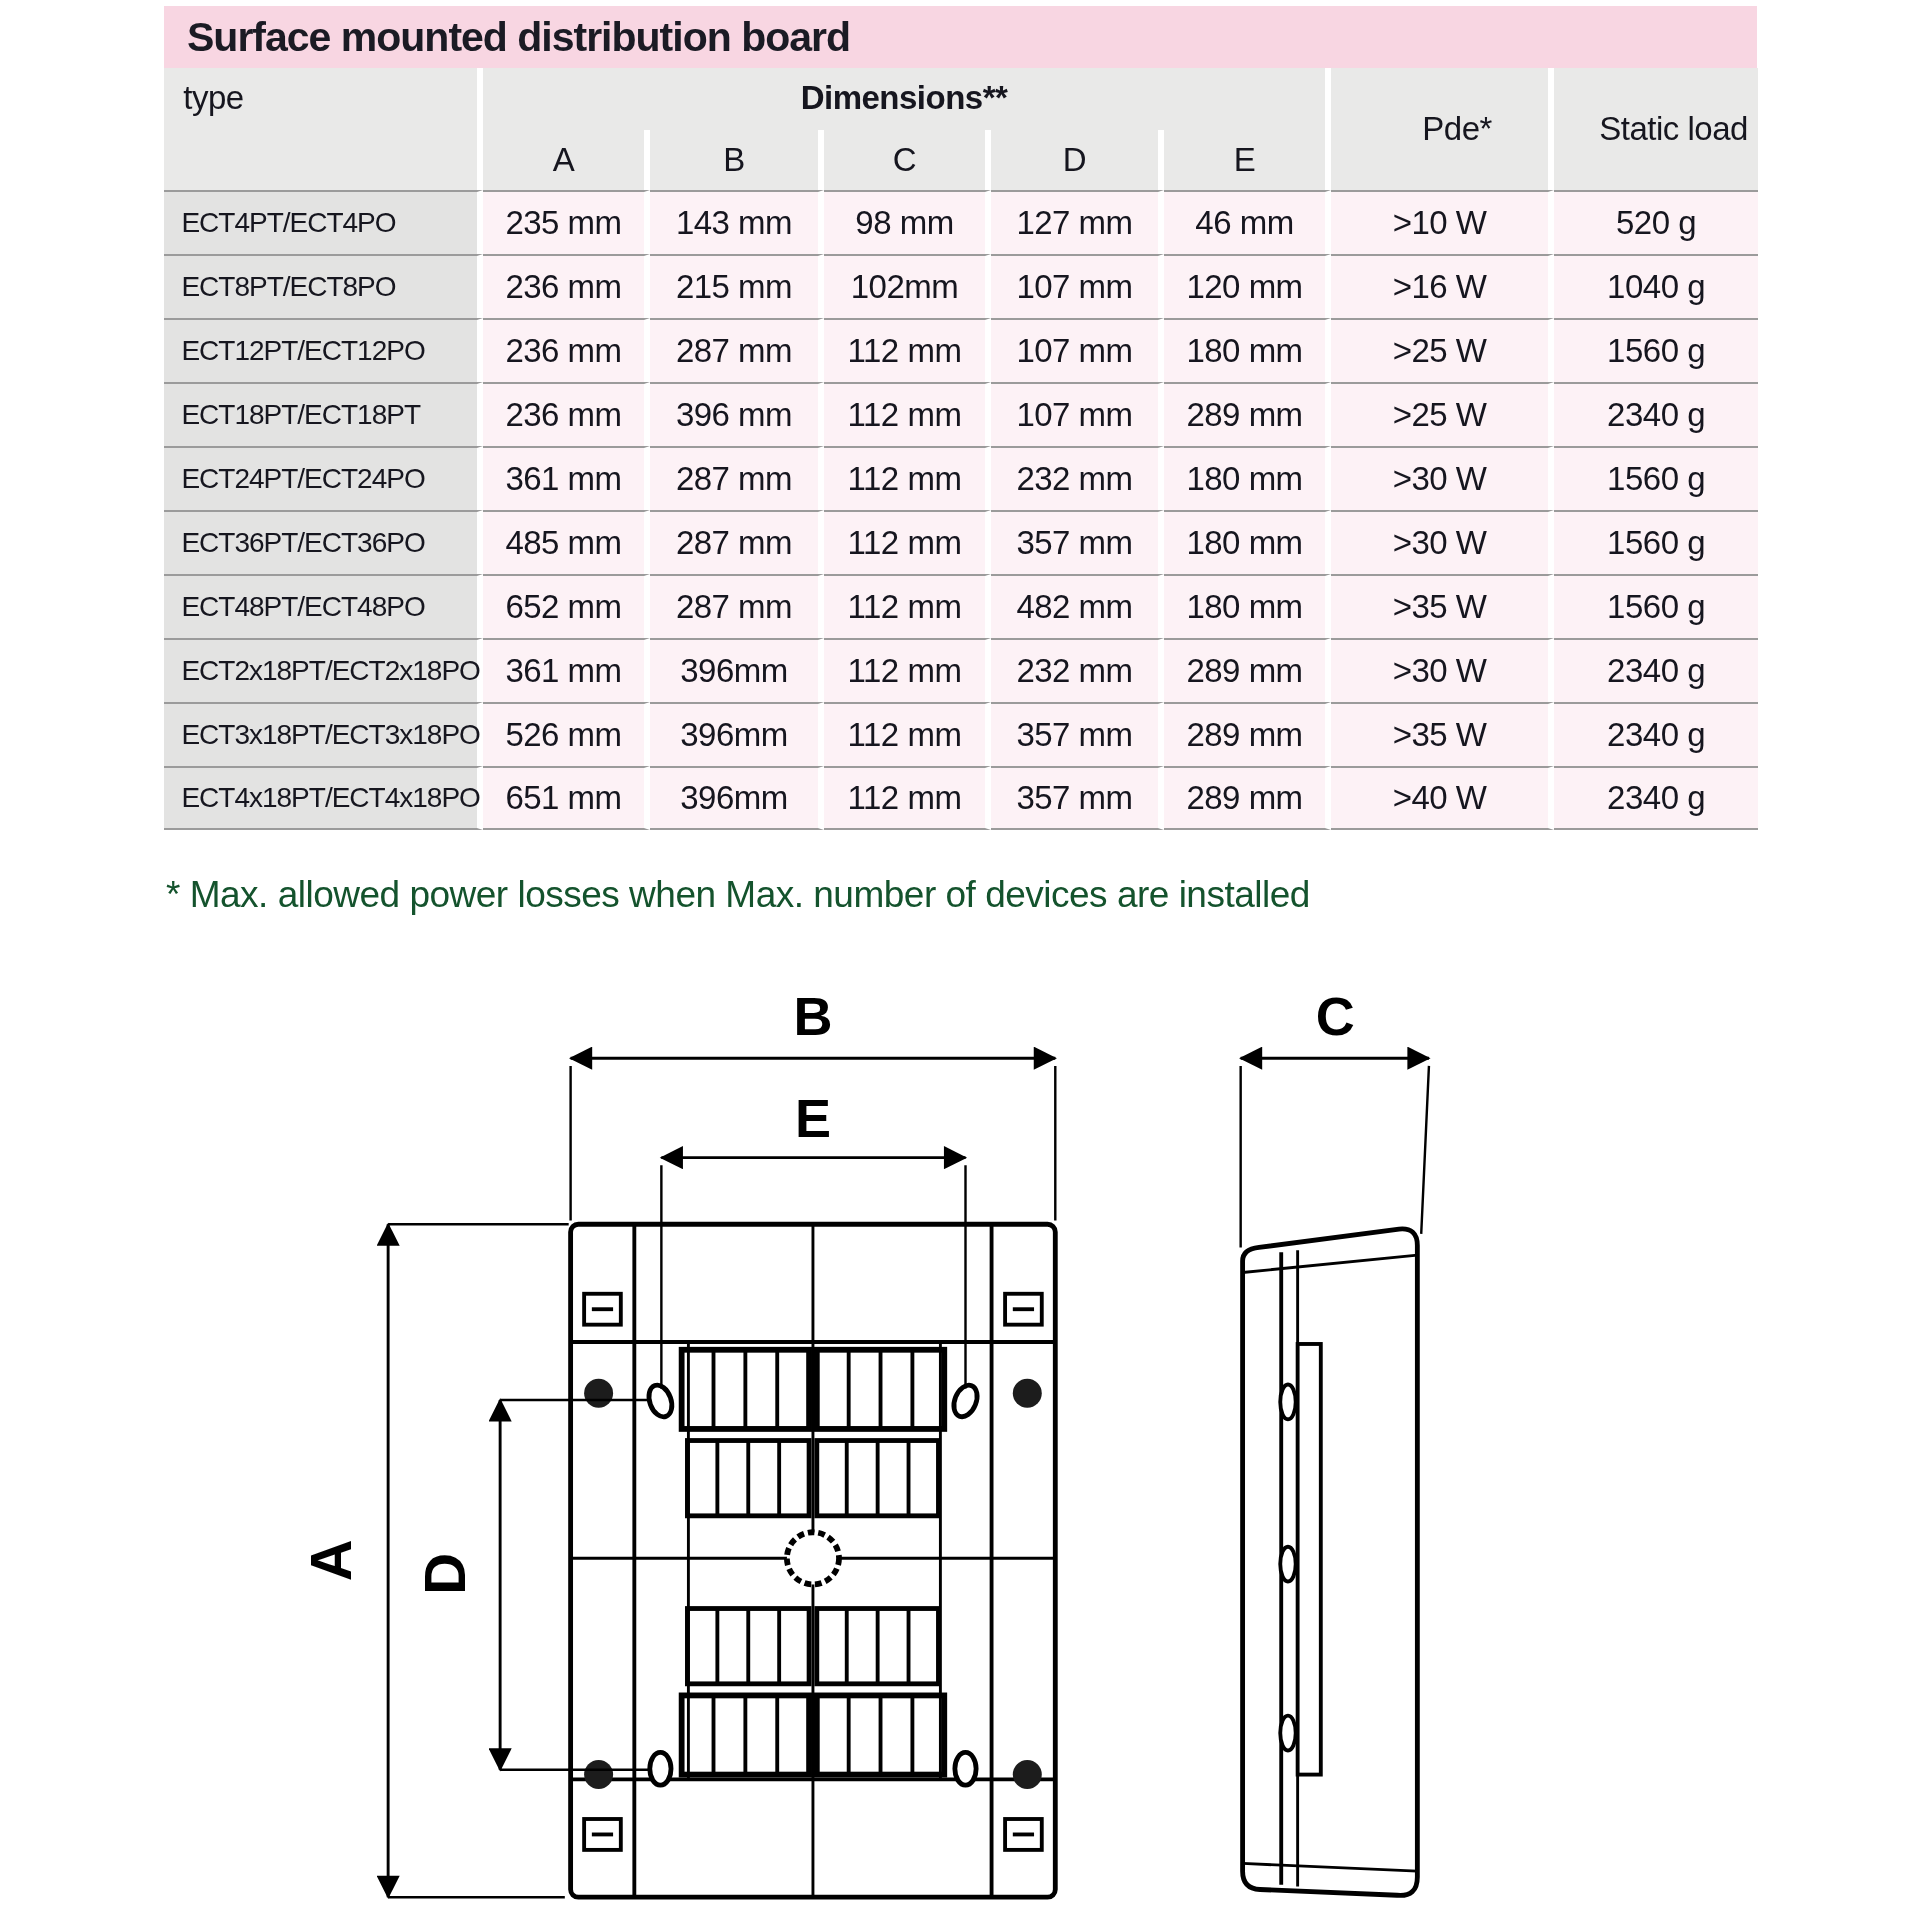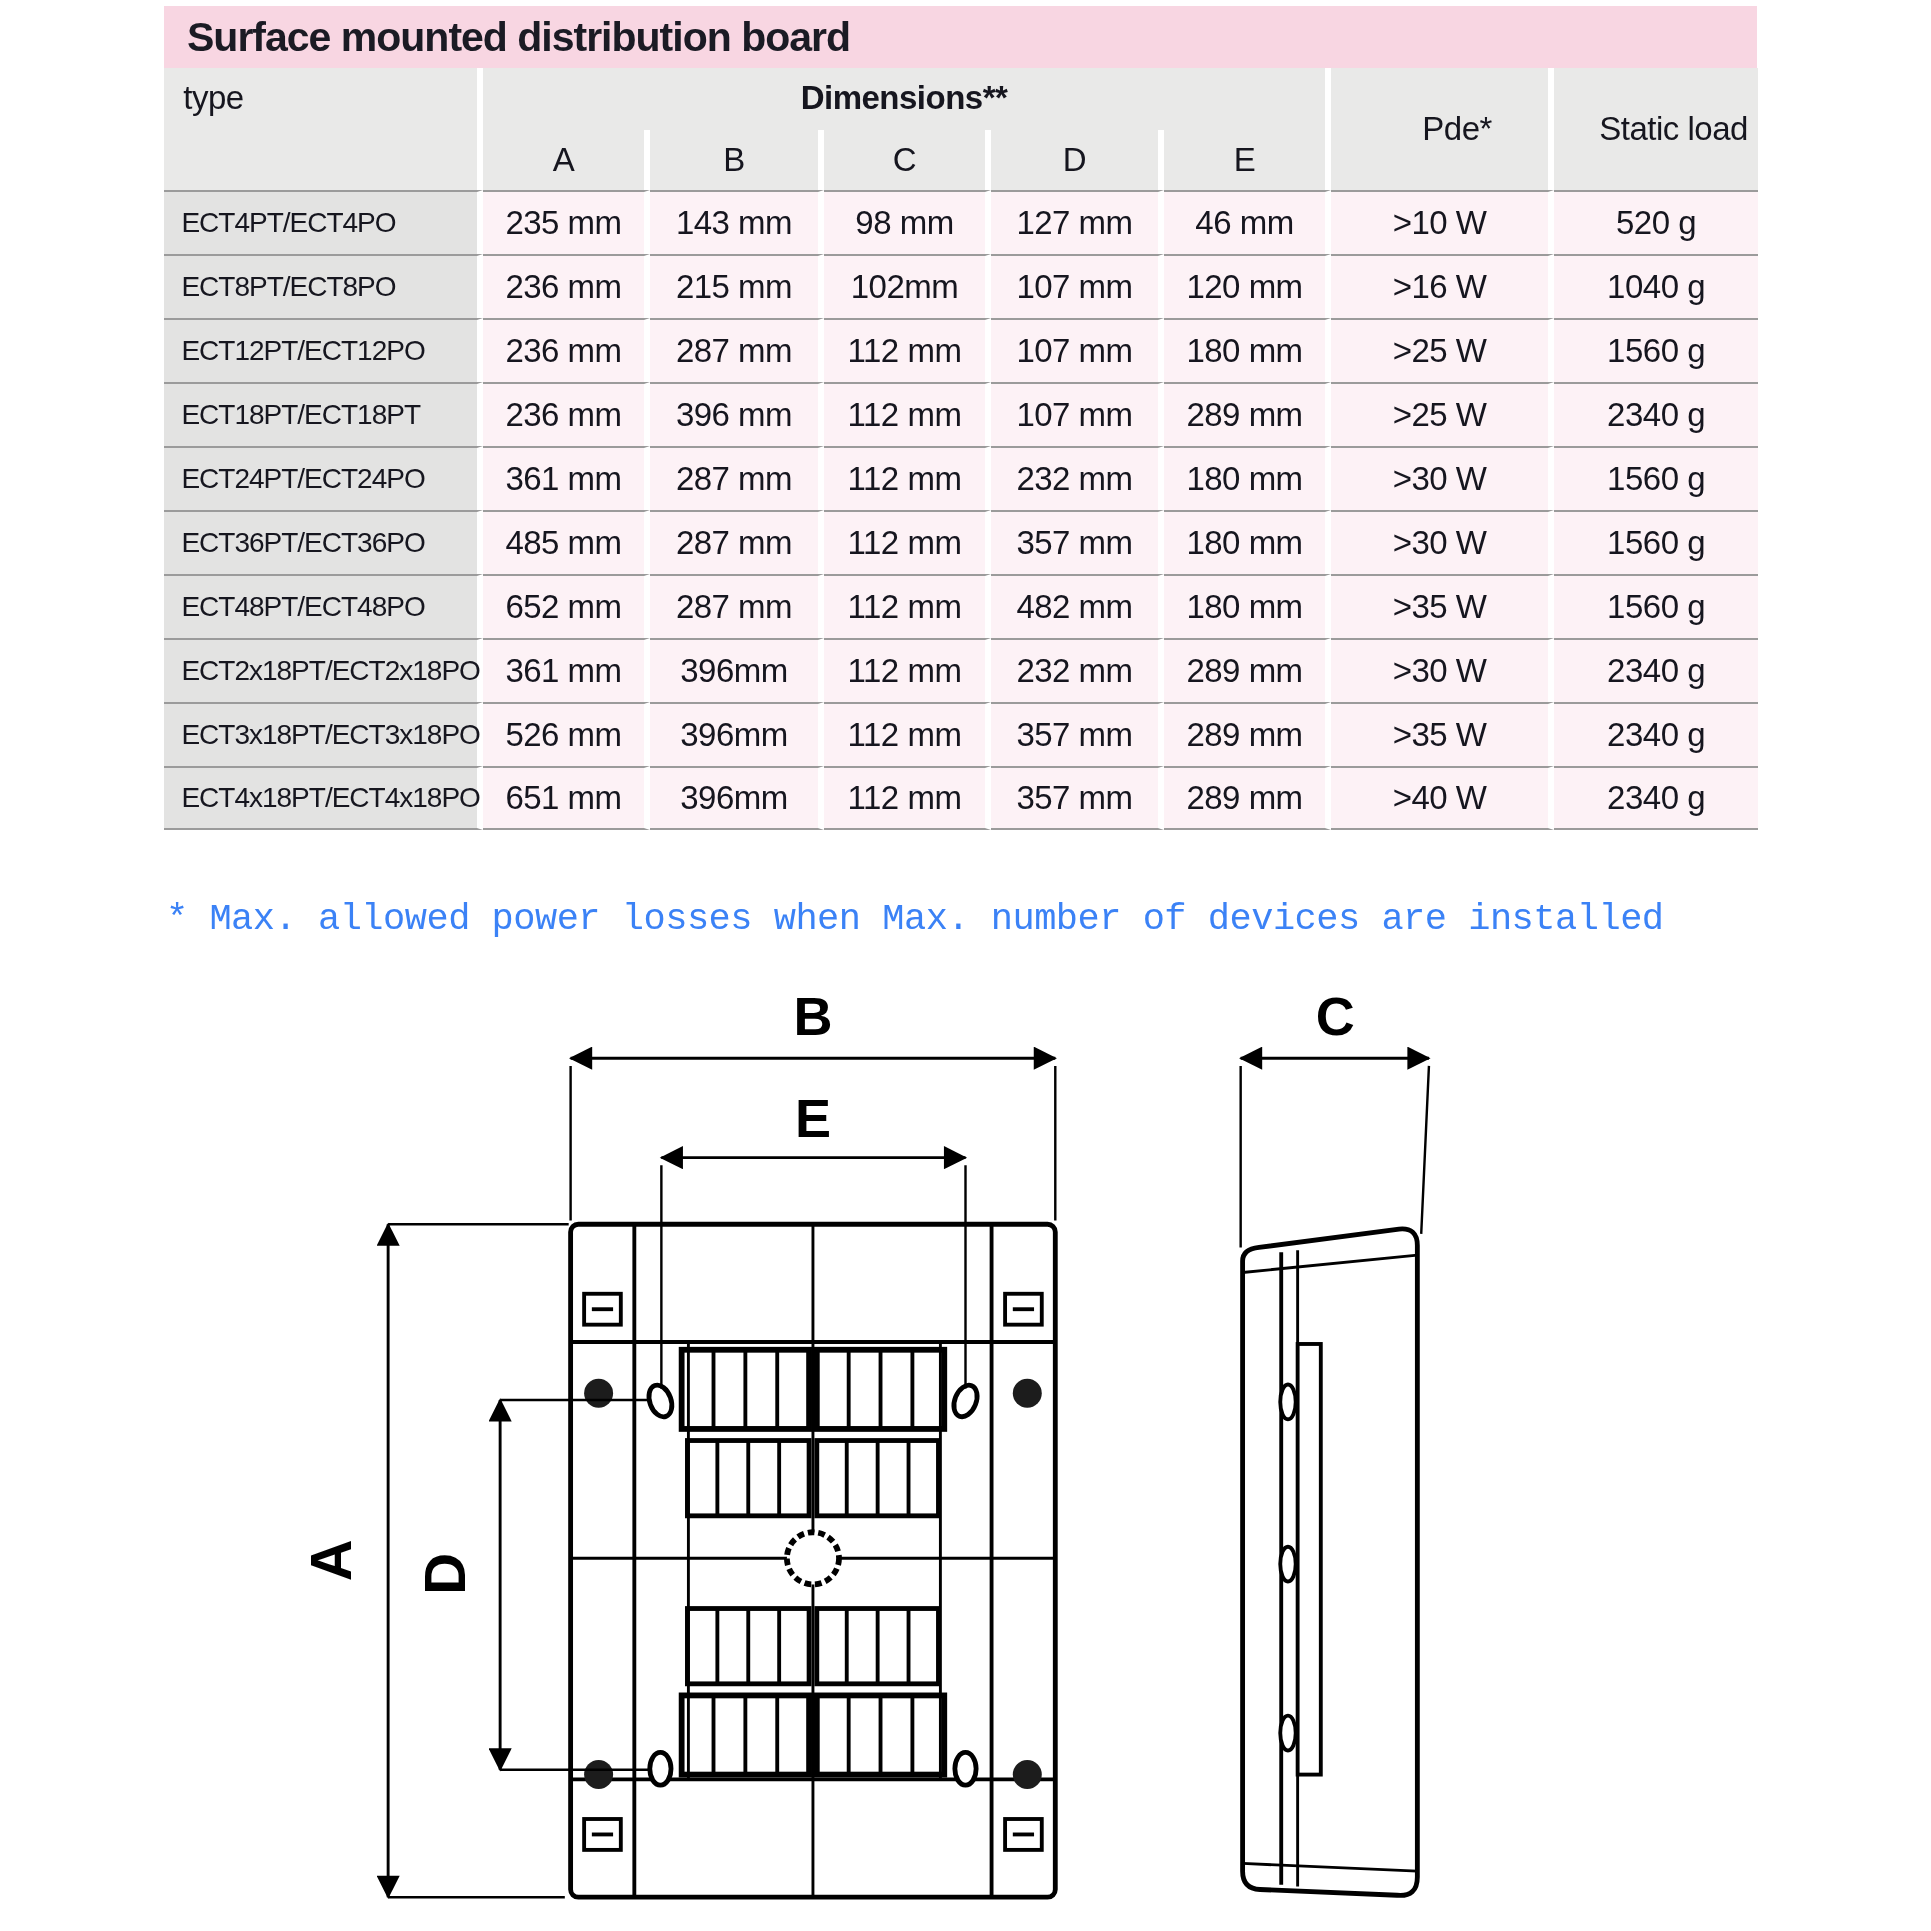--- a/index.html
+++ b/index.html
@@ -37,7 +37,7 @@
   tbody tr:last-child td{border-bottom:2.9px solid var(--separator);}
 
   
-  .footnotes{position:absolute;left:166px;top:888px;font-size:37px;letter-spacing:-0.5px;line-height:62px;color:#3b82f6;font-family:Liberation Mono, monospace;}
+  .footnotes{position:absolute;left:166px;top:864px;font-size:37px;letter-spacing:-0.5px;line-height:62px;color:#14532d;}
 
   
   svg.drawing{position:absolute;left:0;top:0;}

